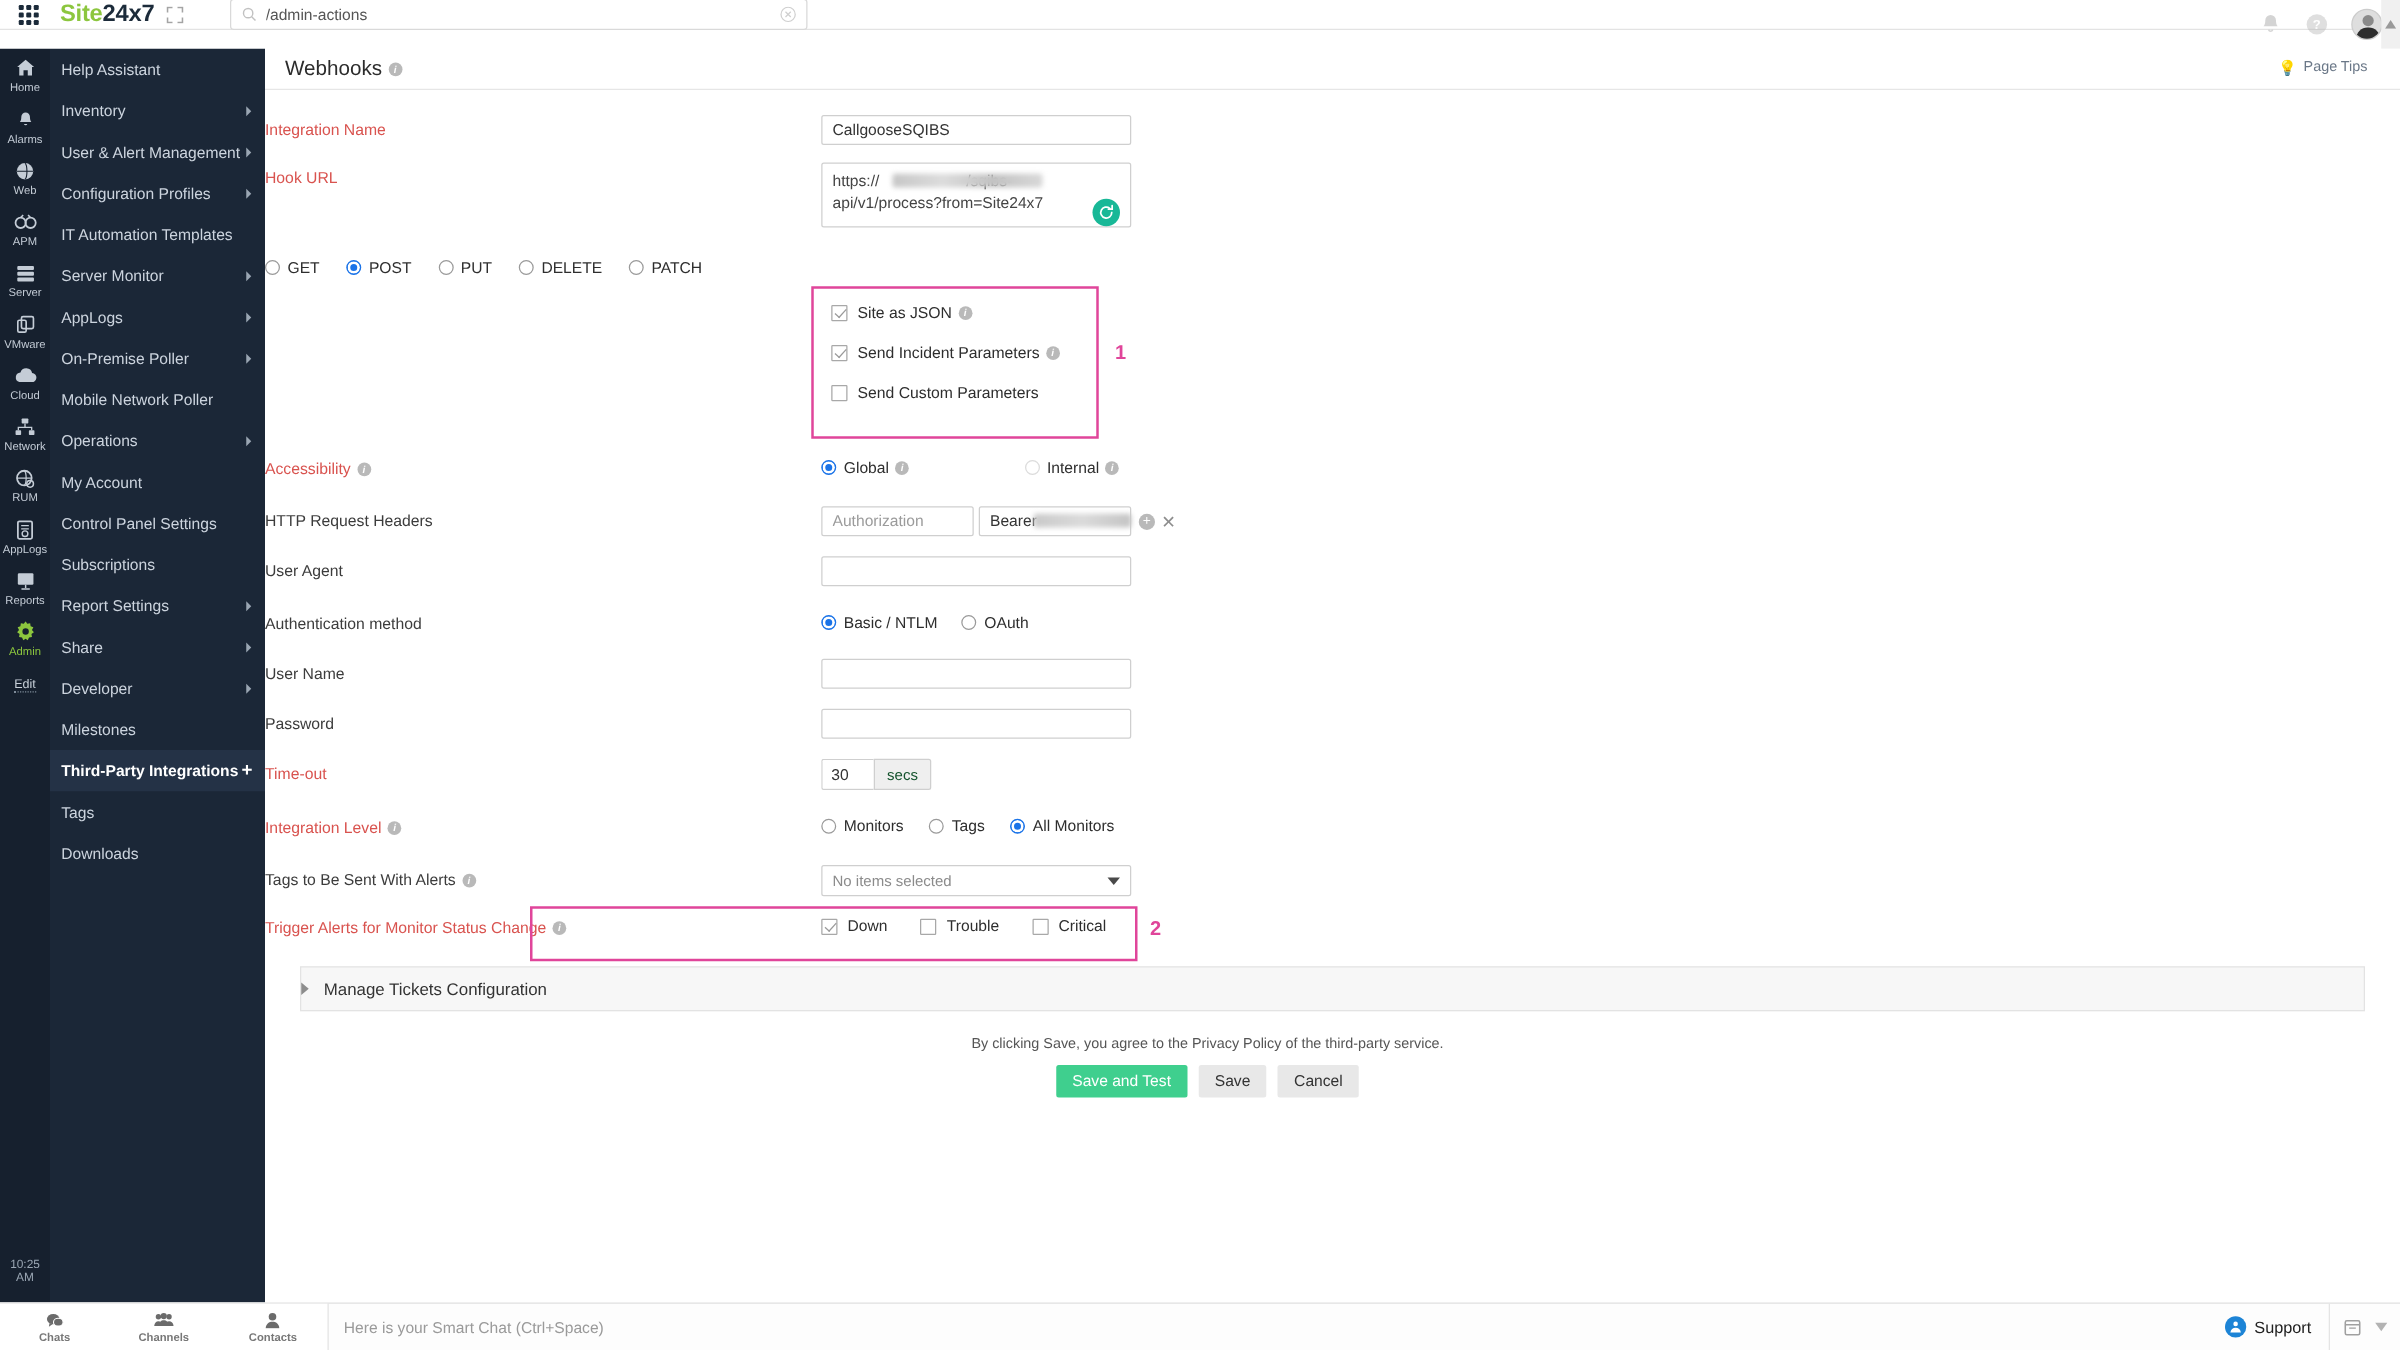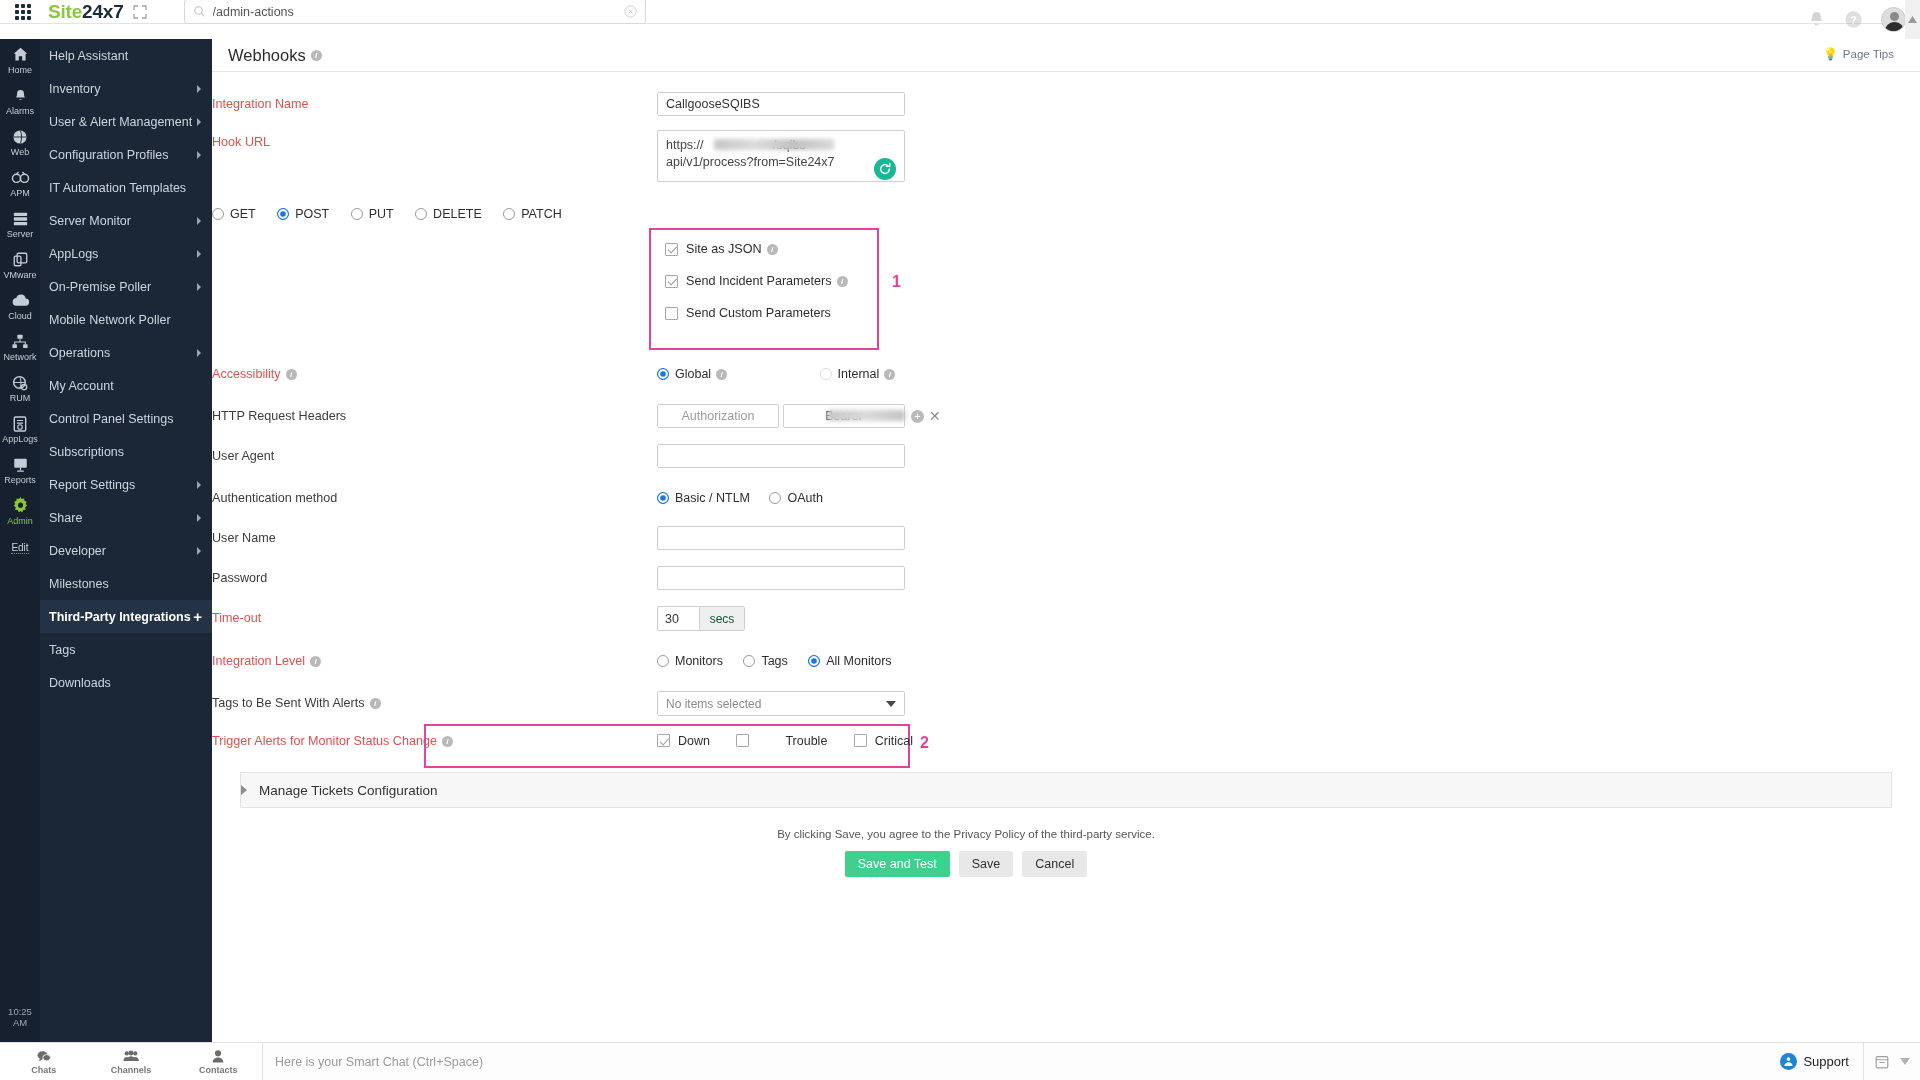--- a/index.html
+++ b/index.html
@@ -148,7 +148,7 @@
   
   .hdr-in {
     height: 24px; border: 1px solid #cfcfcf; border-radius: 2px; padding: 0 8px;
-    font-size: 12.5px; outline: none; color: #333; font-family: "Liberation Sans", sans-serif; text-align: center;
+    font-size: 12.5px; outline: none; color: #333; font-family: "Liberation Sans", sans-serif;
   }
   .hdr-in::placeholder { color: #9b9b9b; }
   .hdr-val-wrap { position: relative; display: inline-block; }

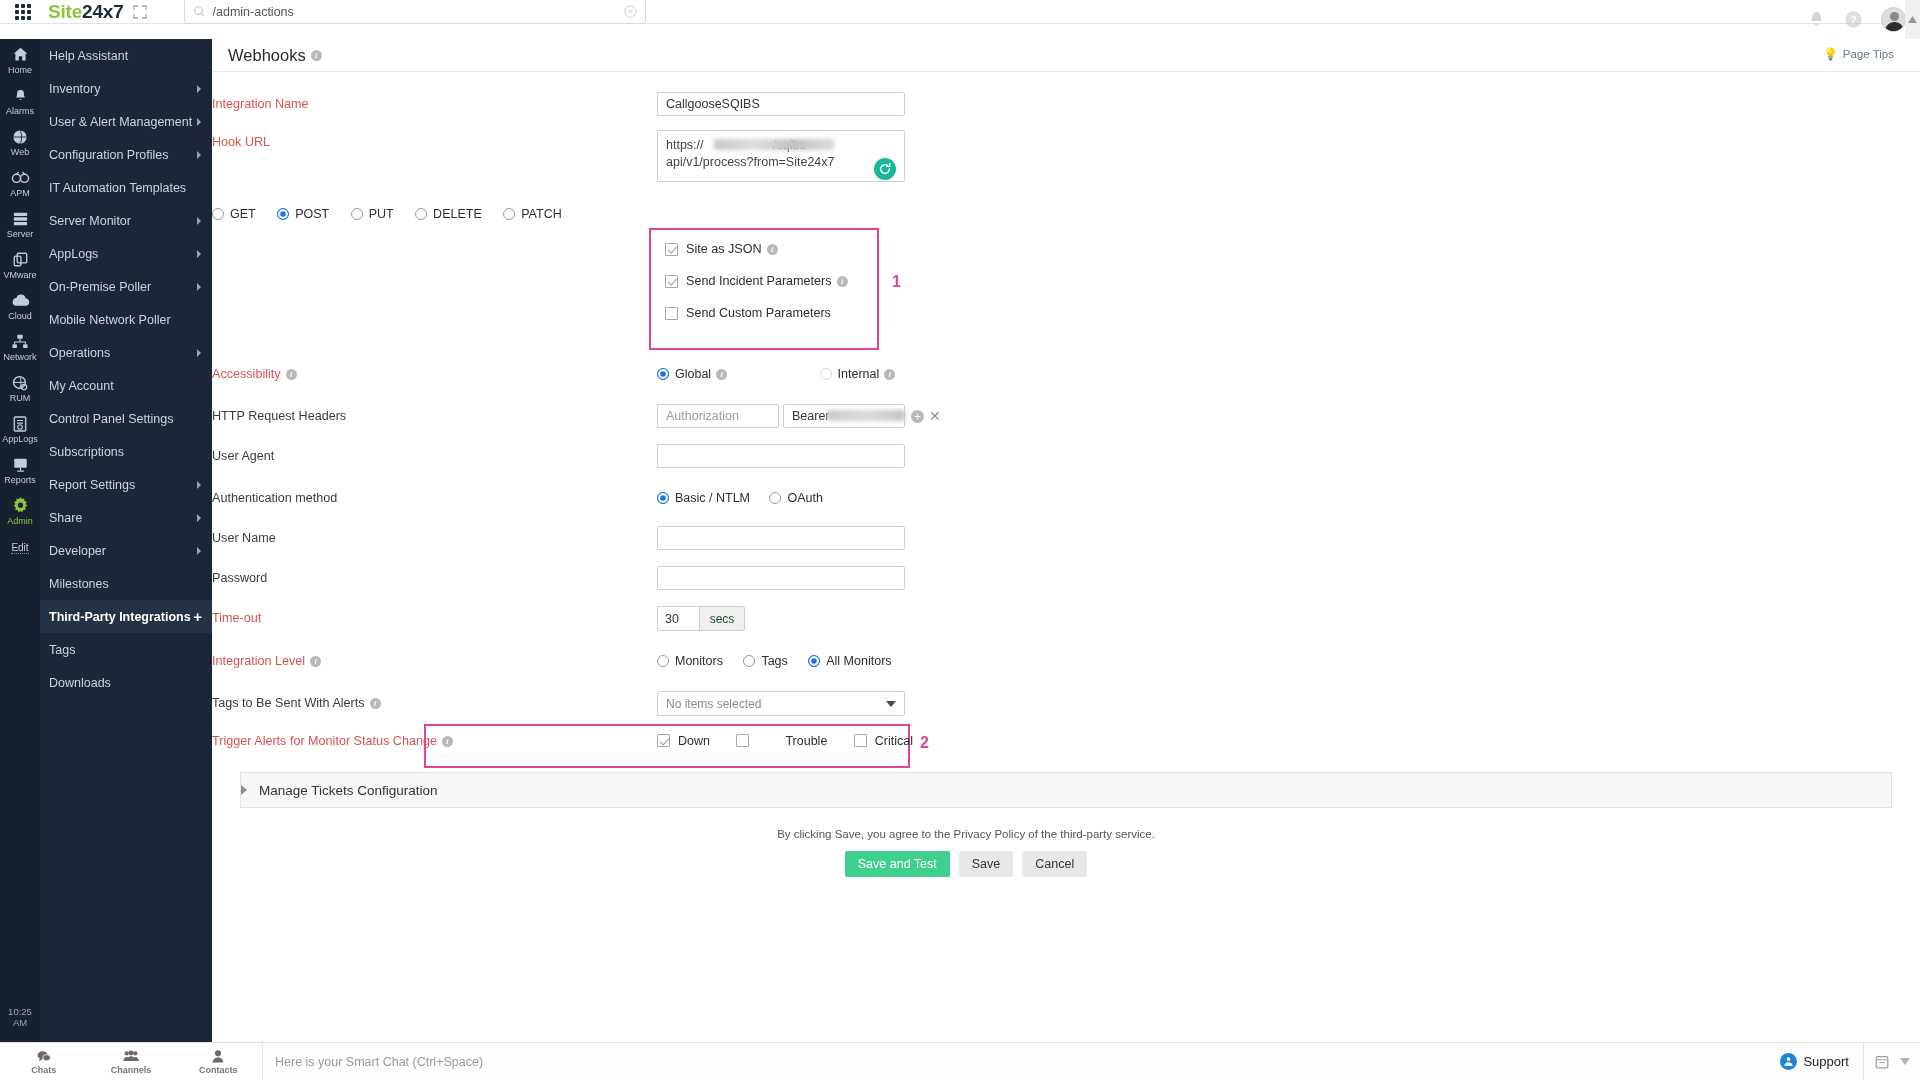--- a/index.html
+++ b/index.html
@@ -676,7 +676,7 @@
             <span class="cbx on"></span>
             <span>Down</span>
           </label>
-        <label class="opt" style="margin-right:22px;gap:28px;">
+        <label class="opt" style="margin-right:22px;">
             <span class="cbx"></span>
             <span>Trouble</span>
           </label>

